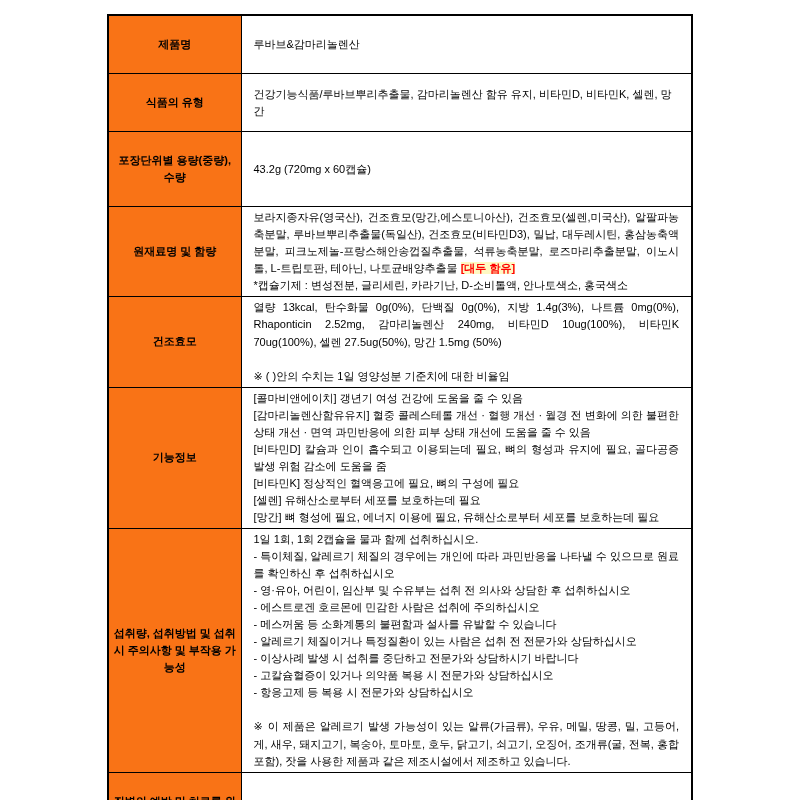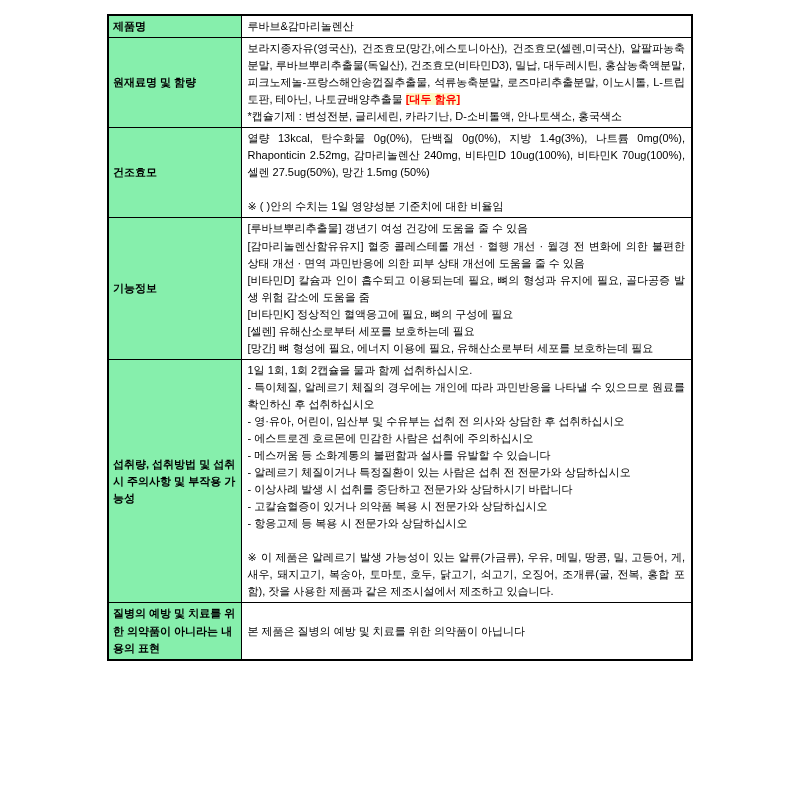--- a/index.html
+++ b/index.html
@@ -32,9 +32,10 @@
     line-height: 1.55;
   }
   td.label {
-    background: #86efac;
+    background: #f97316;
+    text-align: center;
     font-weight: bold;
-    padding: 2px 4px;
+    padding: 20px 4px;
   }
   td.value {
     background: #ffffff;

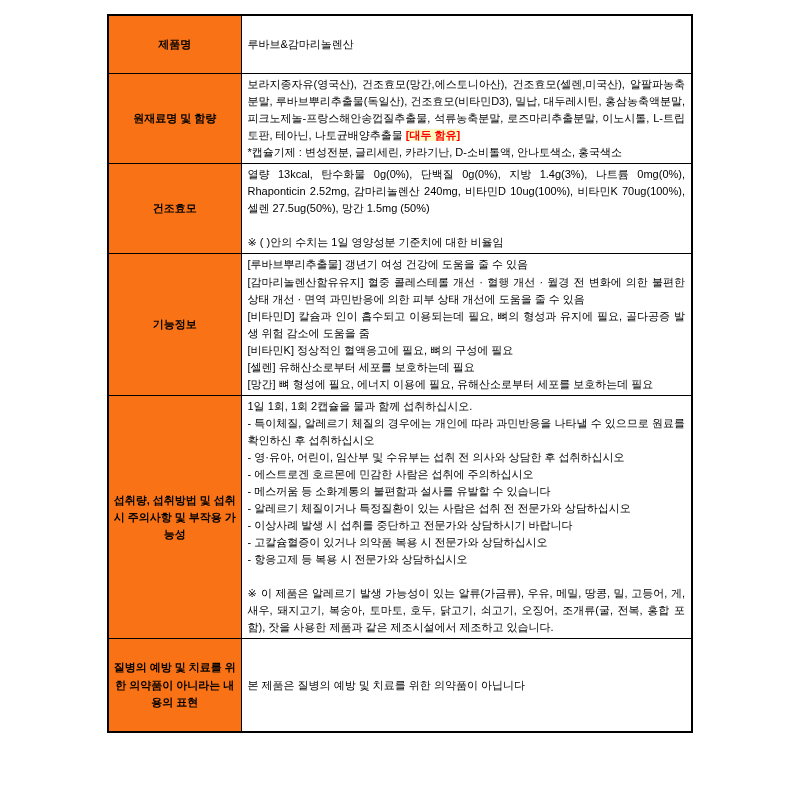--- a/index.html
+++ b/index.html
@@ -40,7 +40,7 @@
   td.value {
     background: #ffffff;
     text-align: left;
-    padding: 2px 6px;
+    padding: 2px 12px;
   }
   td.value .para { text-align: justify; }
   td.value .line { text-align: justify; }

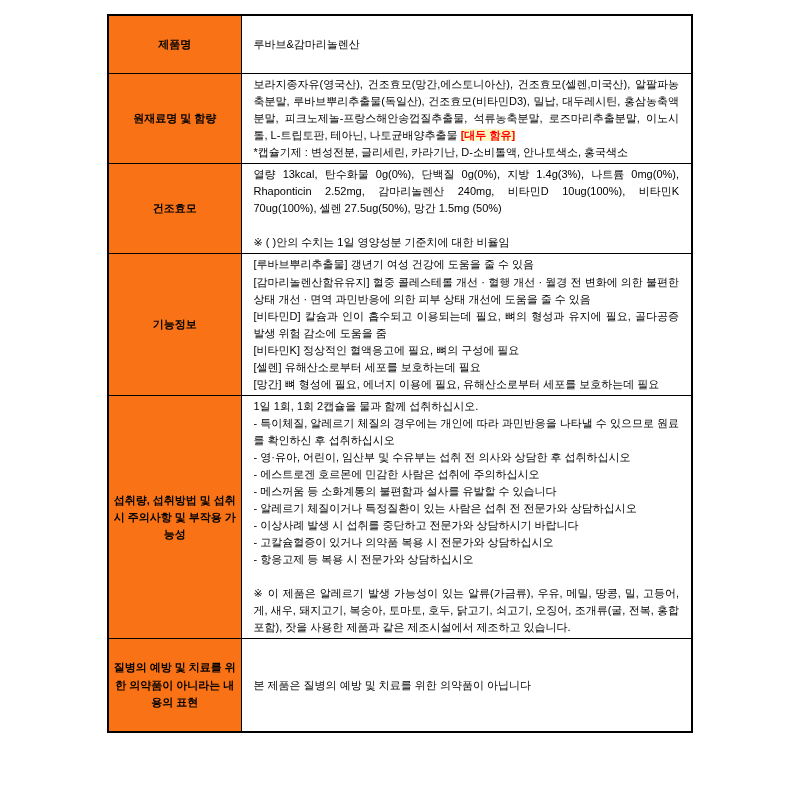--- a/index.html
+++ b/index.html
@@ -67,6 +67,10 @@
         <td class="value">루바브&amp;감마리놀렌산</td>
       </tr>
 
+      <tr>
+        <td class="label">식품의 유형</td>
+        <td class="value">건강기능식품/루바브뿌리추출물, 감마리놀렌산 함유 유지, 비타민D, 비타민K, 셀렌, 망간</td>
+      </tr>
 
 
 

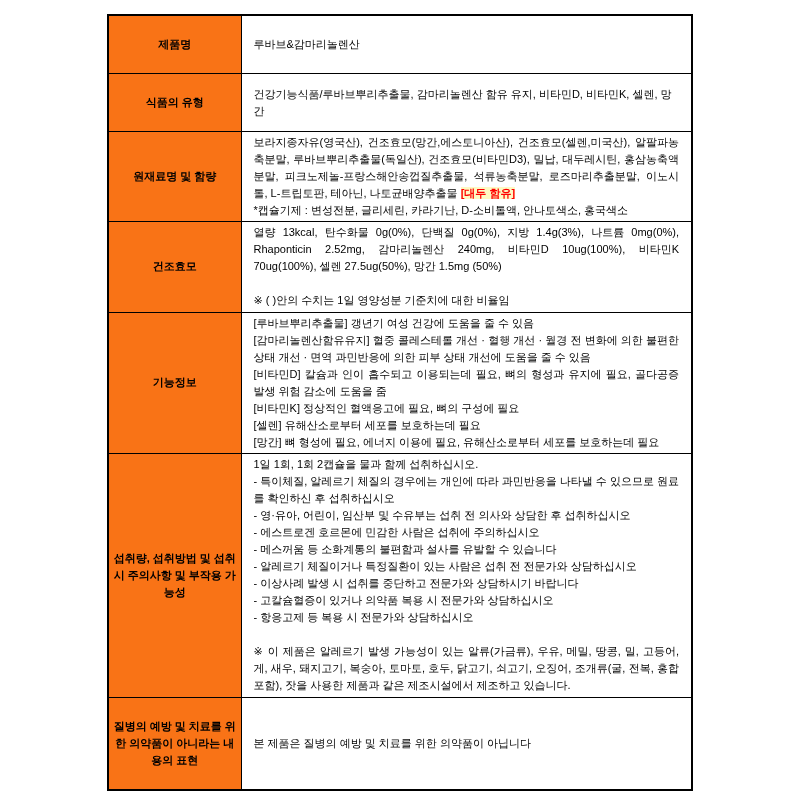--- a/index.html
+++ b/index.html
@@ -74,6 +74,10 @@
 
 
 
+      <tr>
+        <td class="label">포장단위별 용량(중량), 수량</td>
+        <td class="value">43.2g (720mg x 60캡슐)</td>
+      </tr>
 
       <tr>
         <td class="label">원재료명 및 함량</td>

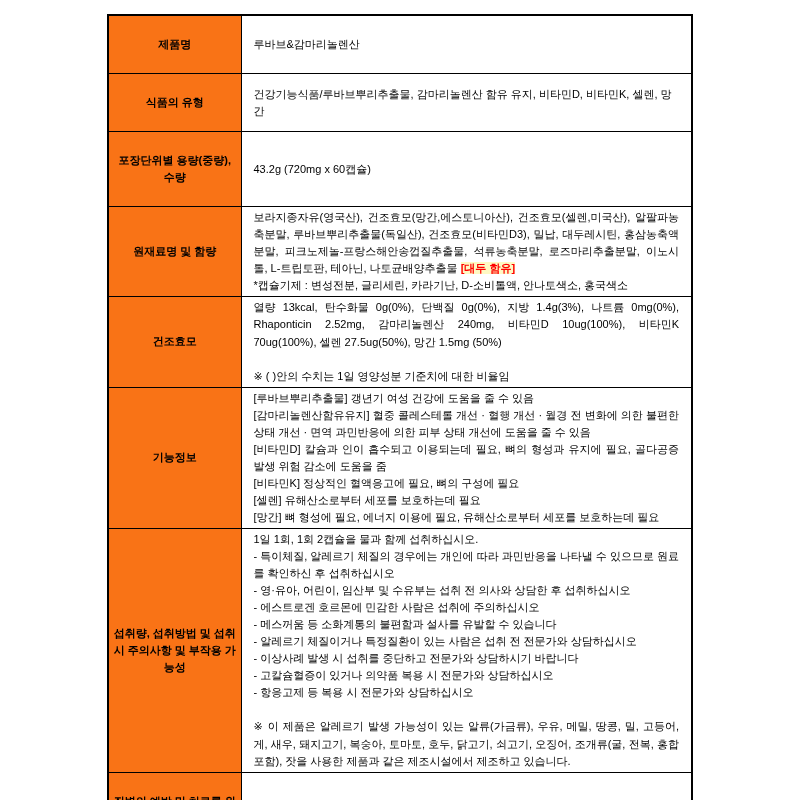--- a/index.html
+++ b/index.html
@@ -99,7 +99,7 @@
       <tr>
         <td class="label">기능정보</td>
         <td class="value">
-          <div class="line">[루바브뿌리추출물] 갱년기 여성 건강에 도움을 줄 수 있음</div>
+          <div class="line">[콜마비앤에이치] 갱년기 여성 건강에 도움을 줄 수 있음</div>
           <div class="line">[감마리놀렌산함유유지] 혈중 콜레스테롤 개선 · 혈행 개선 · 월경 전 변화에 의한 불편한 상태 개선 · 면역 과민반응에 의한 피부 상태 개선에 도움을 줄 수 있음</div>
           <div class="line">[비타민D] 칼슘과 인이 흡수되고 이용되는데 필요, 뼈의 형성과 유지에 필요, 골다공증 발생 위험 감소에 도움을 줌</div>
           <div class="line">[비타민K] 정상적인 혈액응고에 필요, 뼈의 구성에 필요</div>

